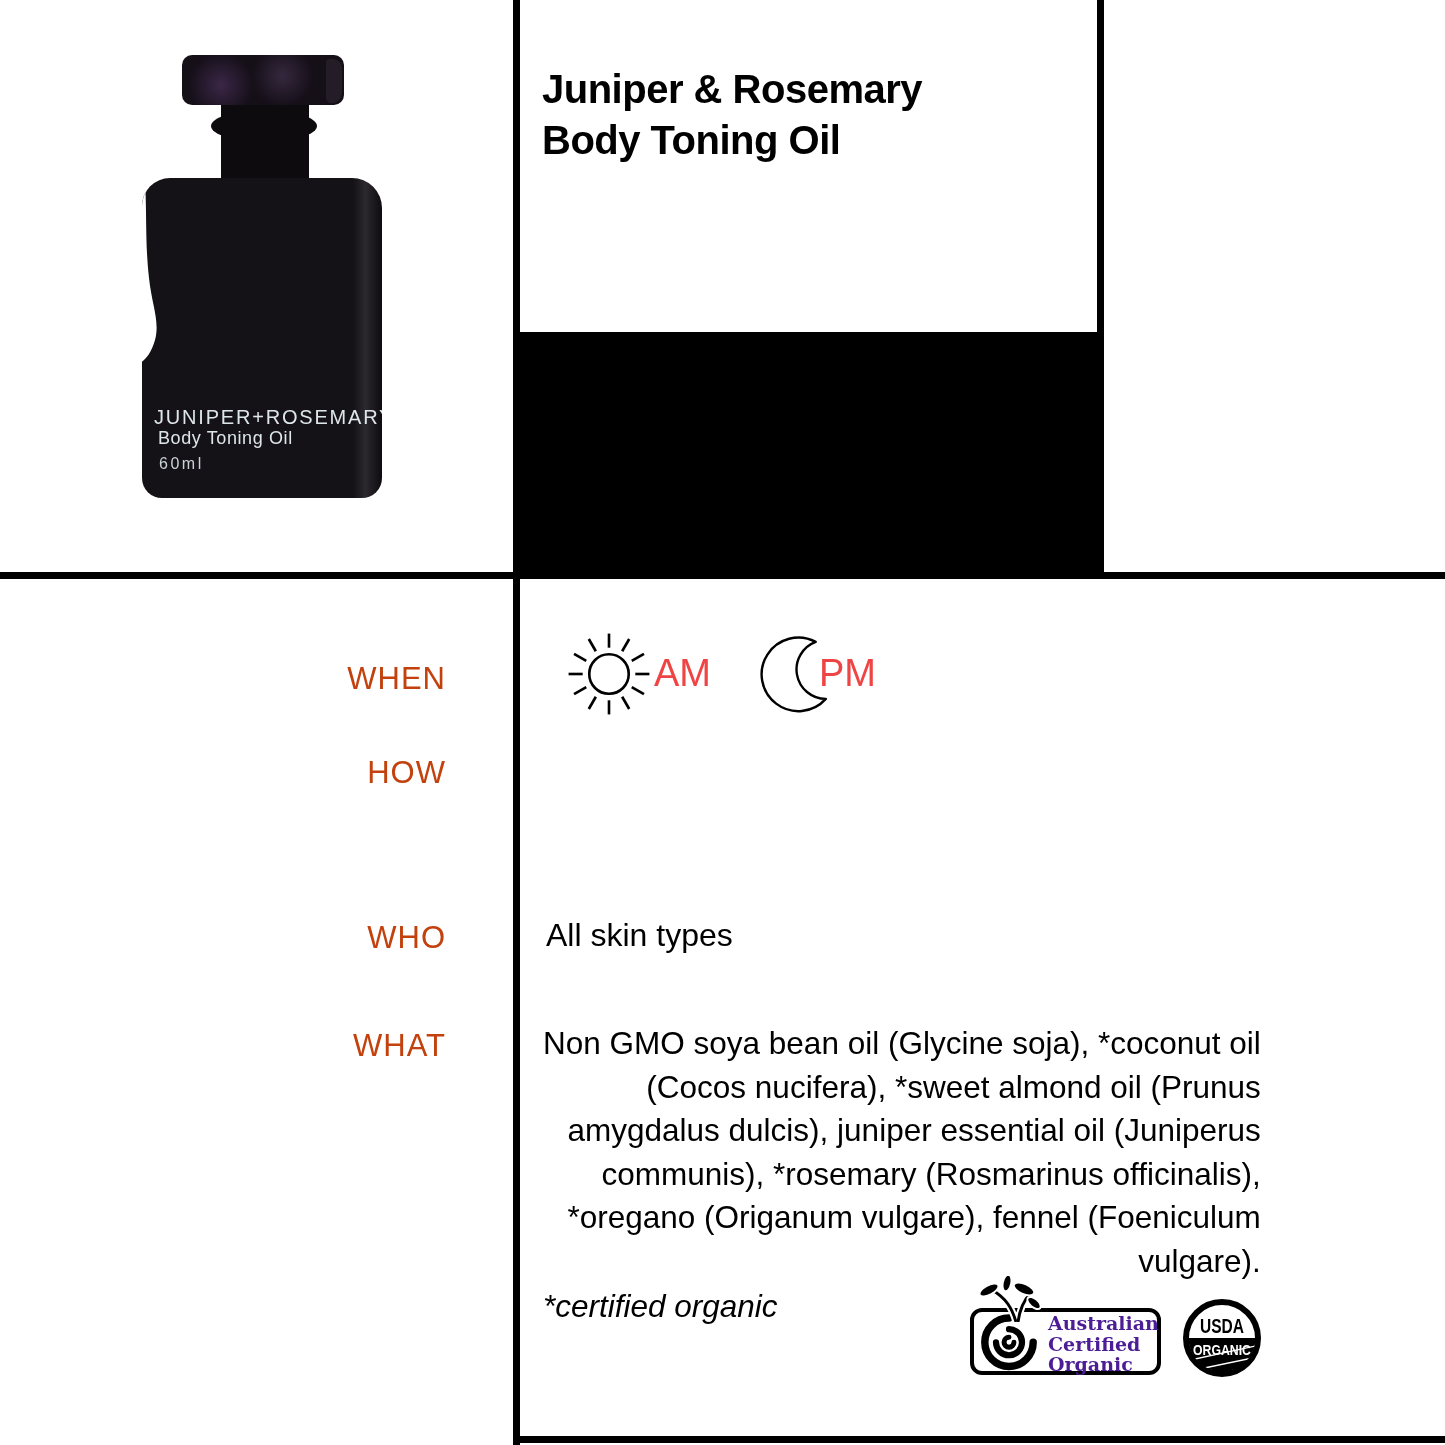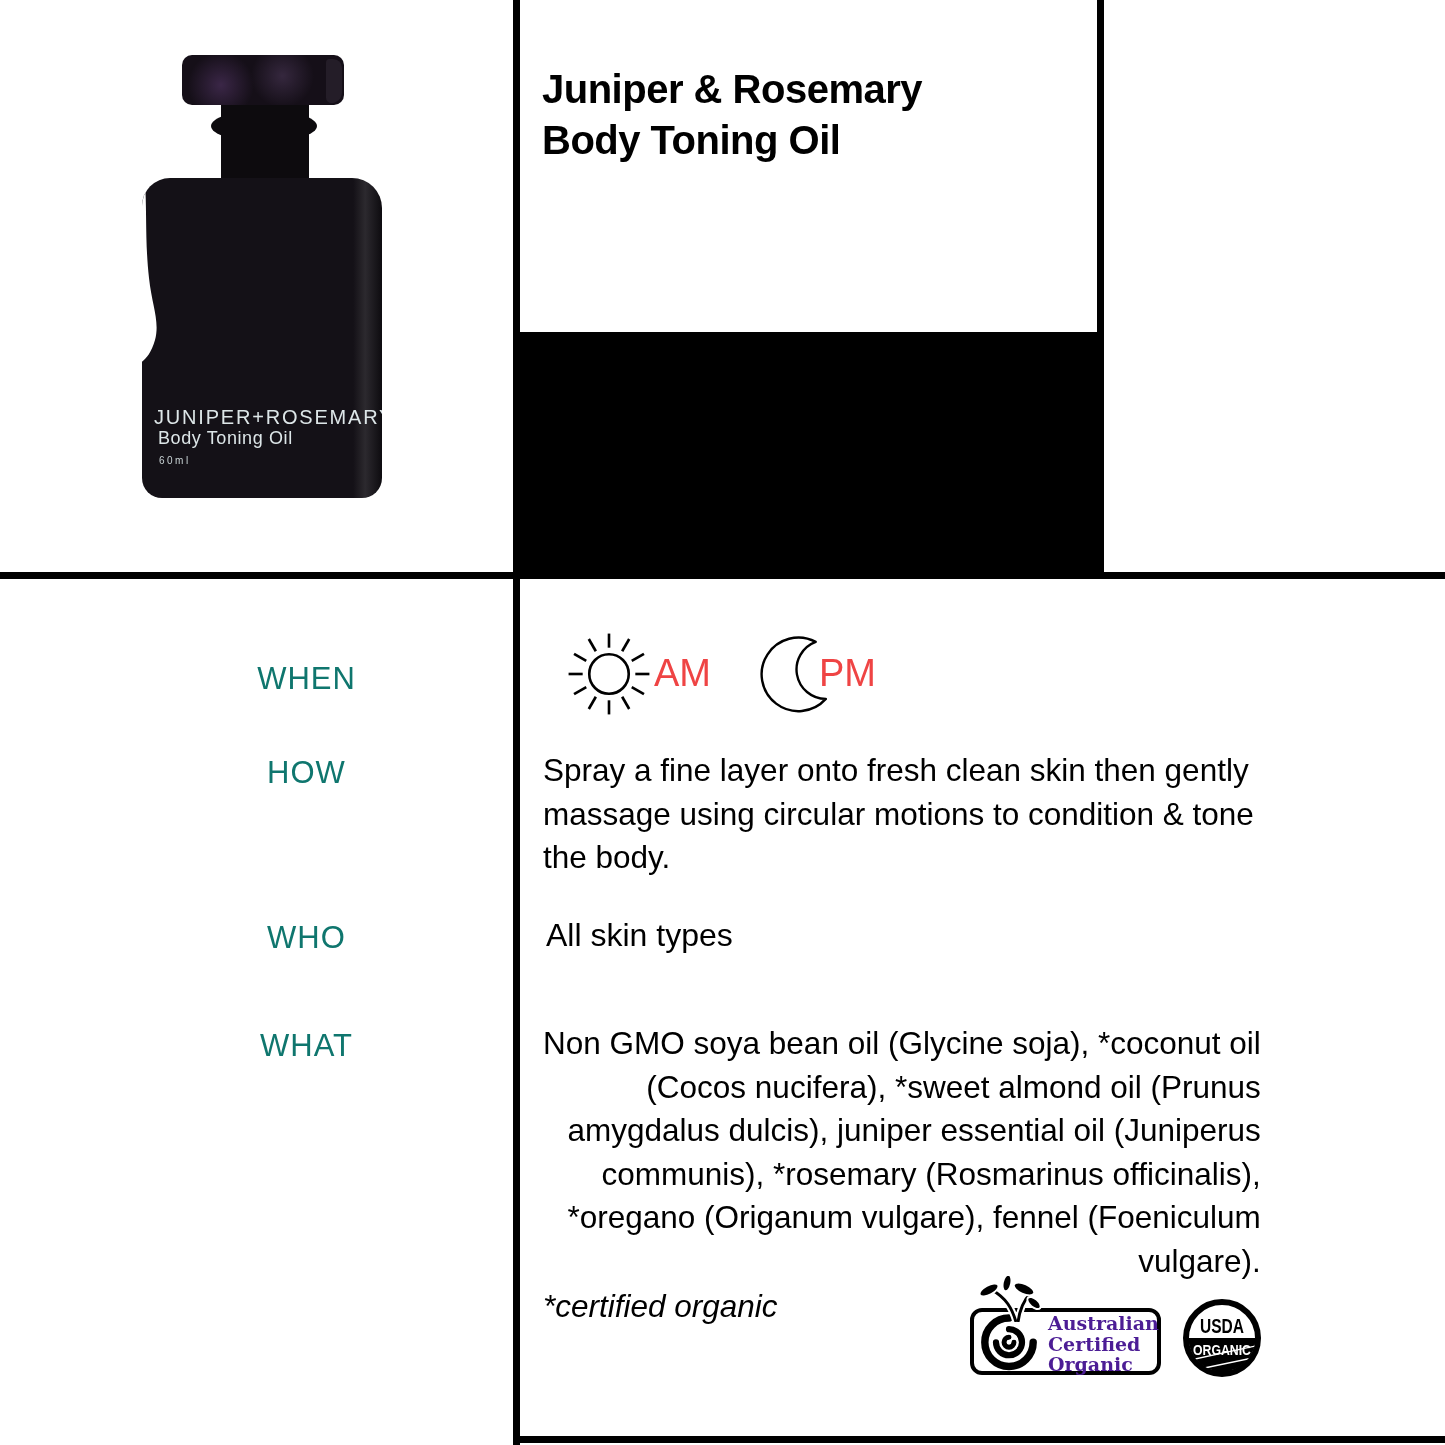--- a/index.html
+++ b/index.html
@@ -42,7 +42,7 @@
   }
   .bottle-brand{left:12px;top:228px;font-size:20px;letter-spacing:1.8px;color:#dde6e8;}
   .bottle-name{left:16px;top:250px;font-size:18px;letter-spacing:0.6px;color:#dde6e8;}
-  .bottle-size{left:17px;top:277px;font-size:10px;letter-spacing:2.5px;color:#c9d3d5;}
+  .bottle-size{left:17px;top:277px;font-size:16px;letter-spacing:2.5px;color:#c9d3d5;}
   
   .row-label{left:188px;width:237px;text-align:center;font-size:31px;letter-spacing:1px;color:#0f766e;}
   .lbl-when{top:661px;} .lbl-how{top:755px;} .lbl-who{top:920px;} .lbl-what{top:1028px;}

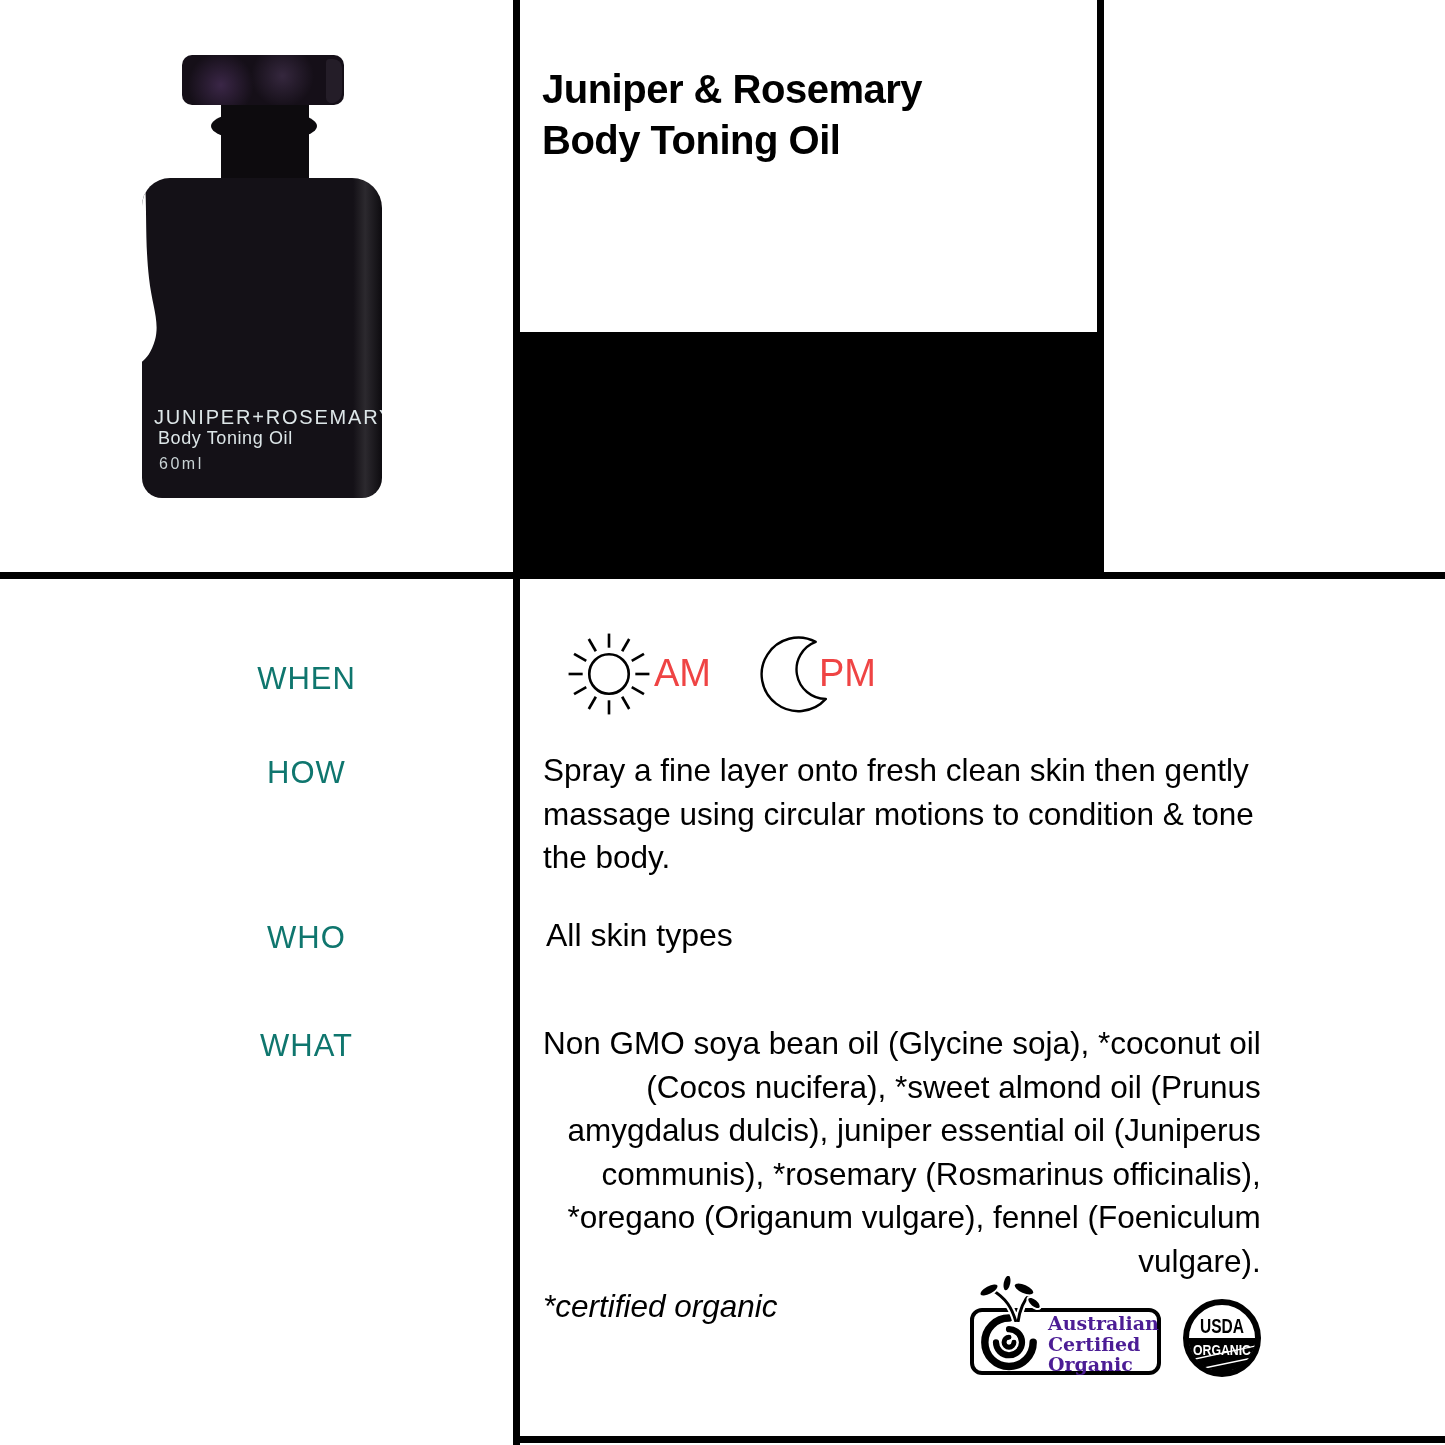--- a/index.html
+++ b/index.html
@@ -44,7 +44,7 @@
   .bottle-name{left:16px;top:250px;font-size:18px;letter-spacing:0.6px;color:#dde6e8;}
   .bottle-size{left:17px;top:277px;font-size:16px;letter-spacing:2.5px;color:#c9d3d5;}
   
-  .row-label{left:188px;width:237px;text-align:center;font-size:31px;letter-spacing:1px;color:#0f766e;}
+  .row-label{left:209px;width:237px;text-align:right;font-size:31px;letter-spacing:1px;color:#c2410c;}
   .lbl-when{top:661px;} .lbl-how{top:755px;} .lbl-who{top:920px;} .lbl-what{top:1028px;}
   
   .ampm{font-size:38px;color:#ef4444;}

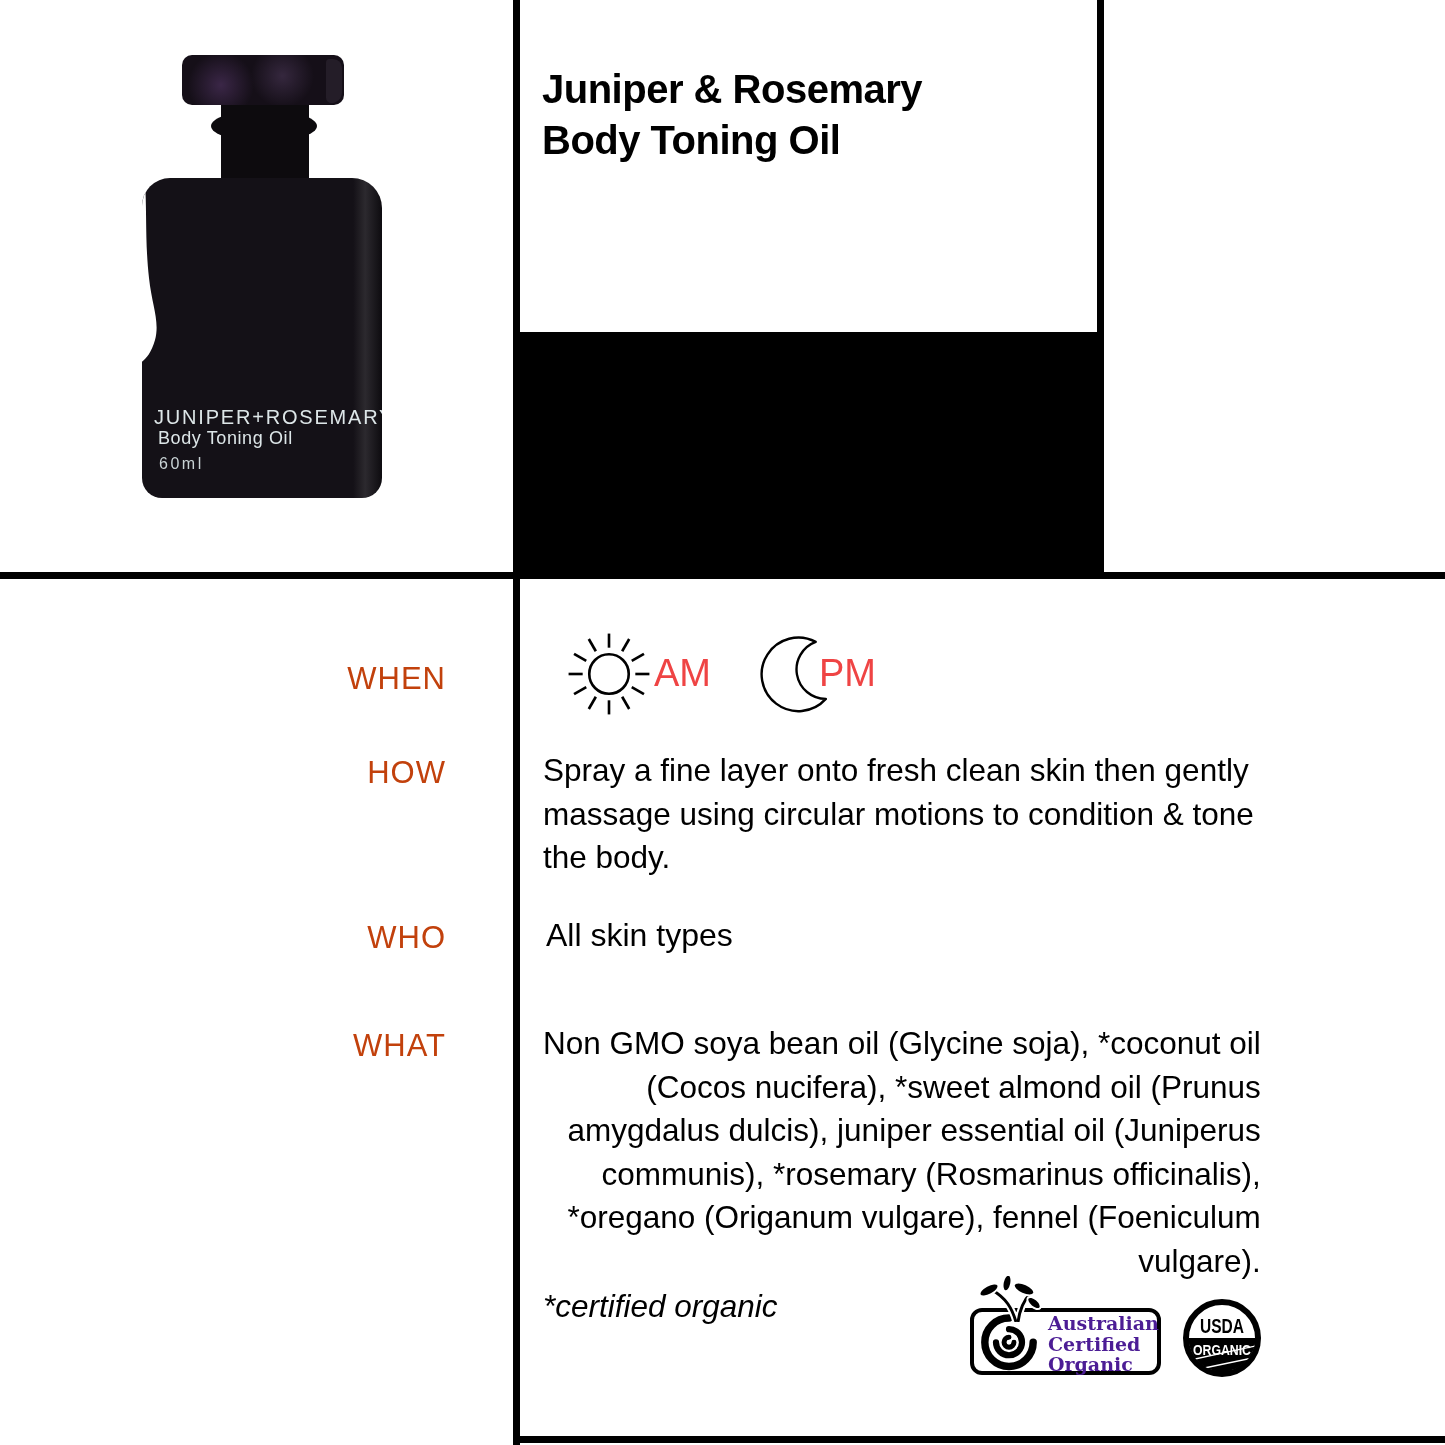--- a/index.html
+++ b/index.html
@@ -126,9 +126,6 @@
   </svg>
   <div class="abs ampm pm-label">PM</div>
 
-  <div class="abs how-text preline">Spray a fine layer onto fresh clean skin then gently
-massage using circular motions to condition &amp; tone
-the body.</div>
   <div class="abs who-text">All skin types</div>
   <div class="abs ingredients-text preline">Non GMO soya bean oil (Glycine soja), *coconut oil
 (Cocos nucifera), *sweet almond oil (Prunus

